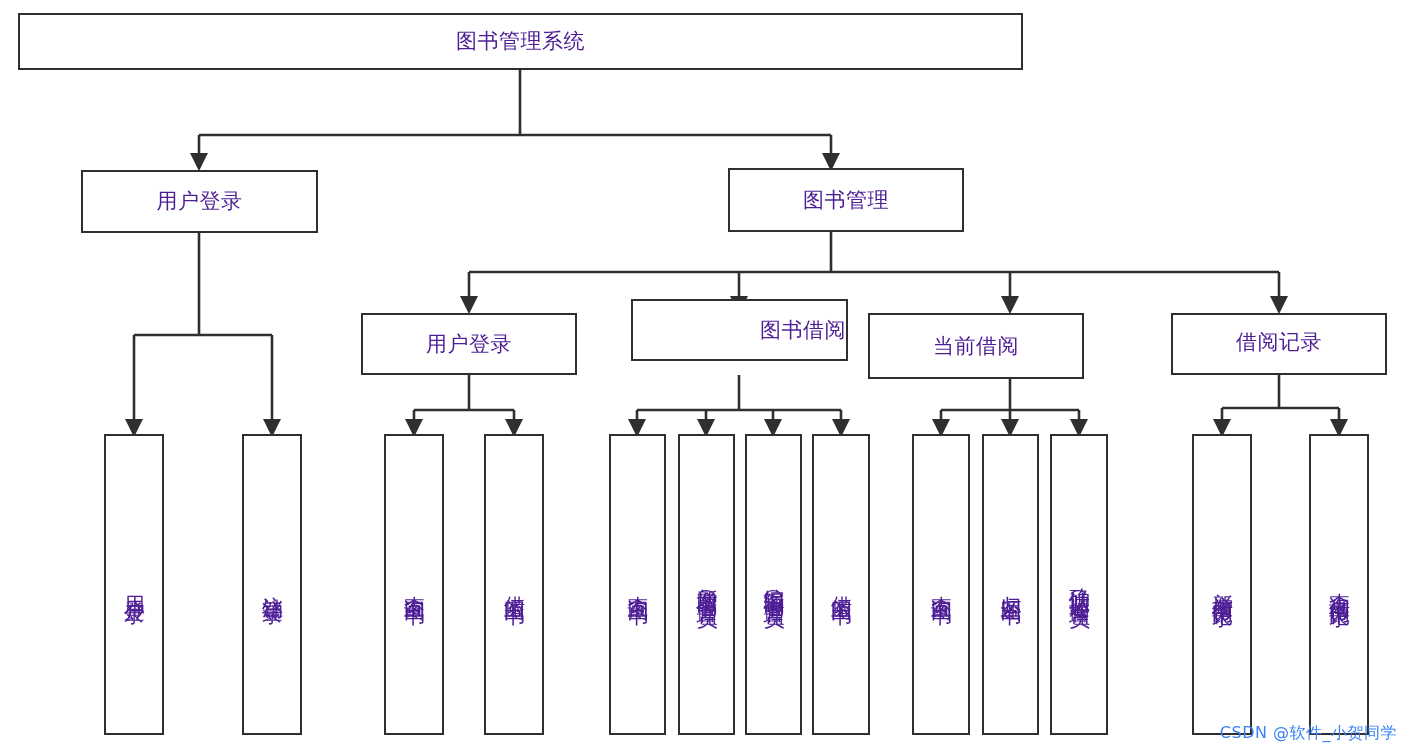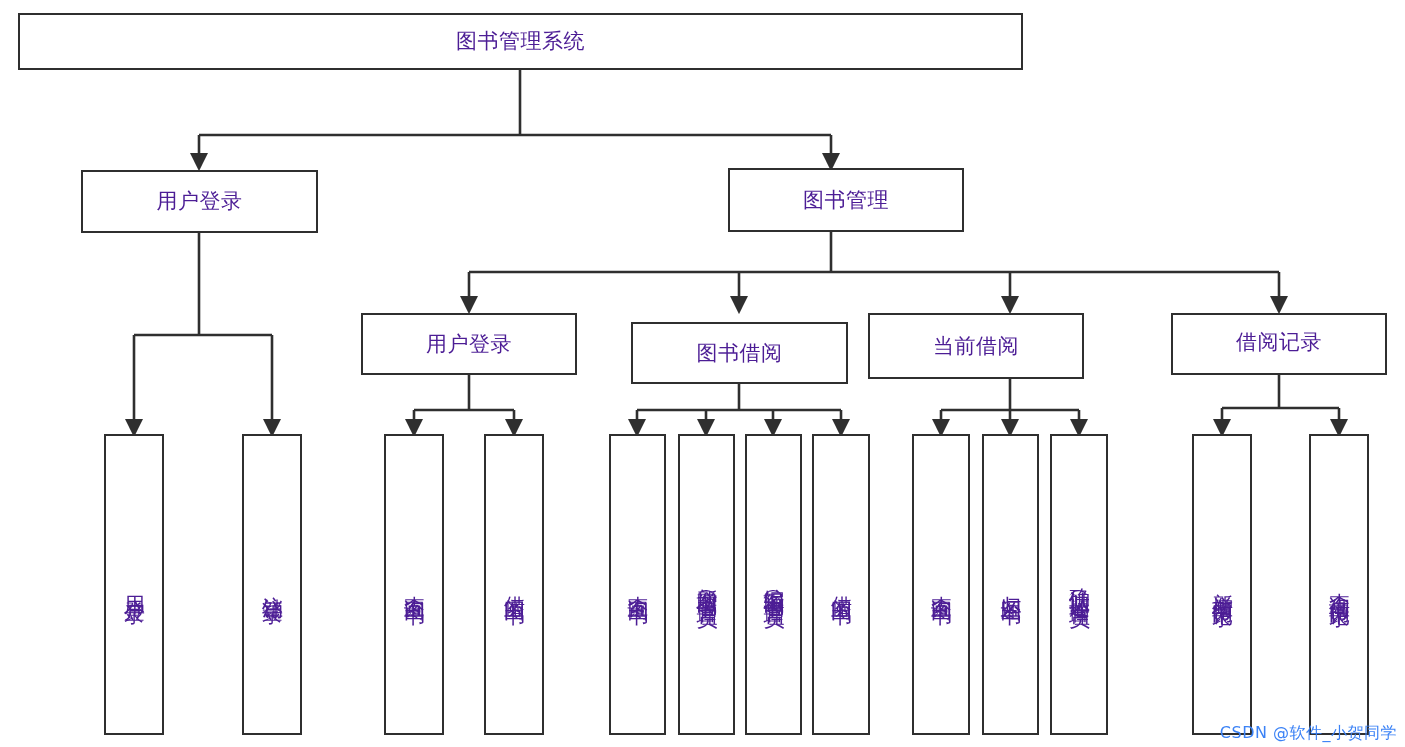--- a/index.html
+++ b/index.html
@@ -141,7 +141,7 @@
     <span class="node-label">用户登录</span>
   </div>
 
-  <div class="node-box horiz" style="left:631px; top:322px; width:217px; height:62px;">
+  <div class="node-box horiz" style="left:631px; top:299px; width:217px; height:62px;justify-content:flex-end;">
     <span class="node-label">图书借阅</span>
   </div>
 

